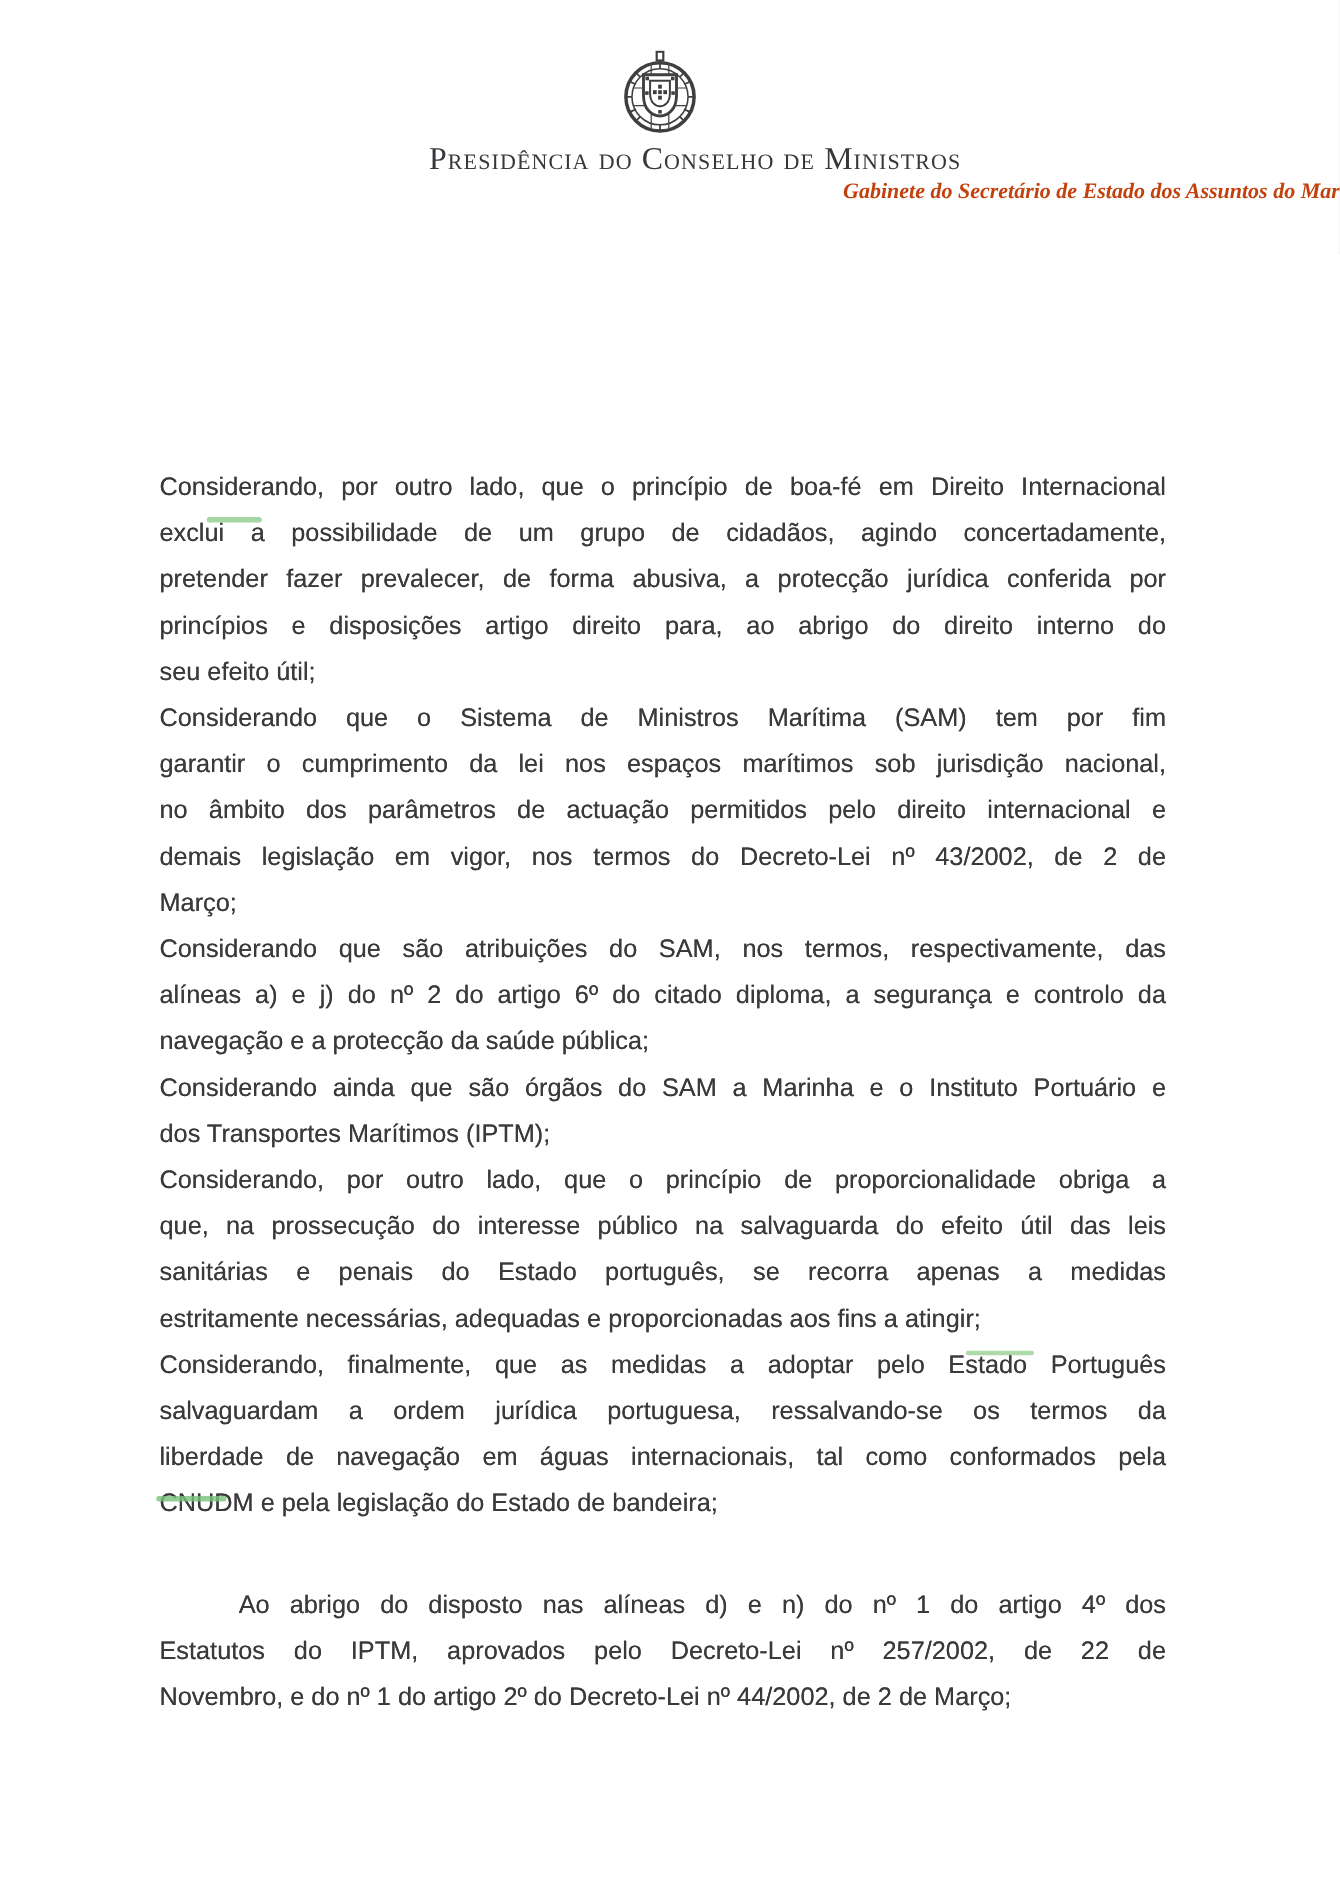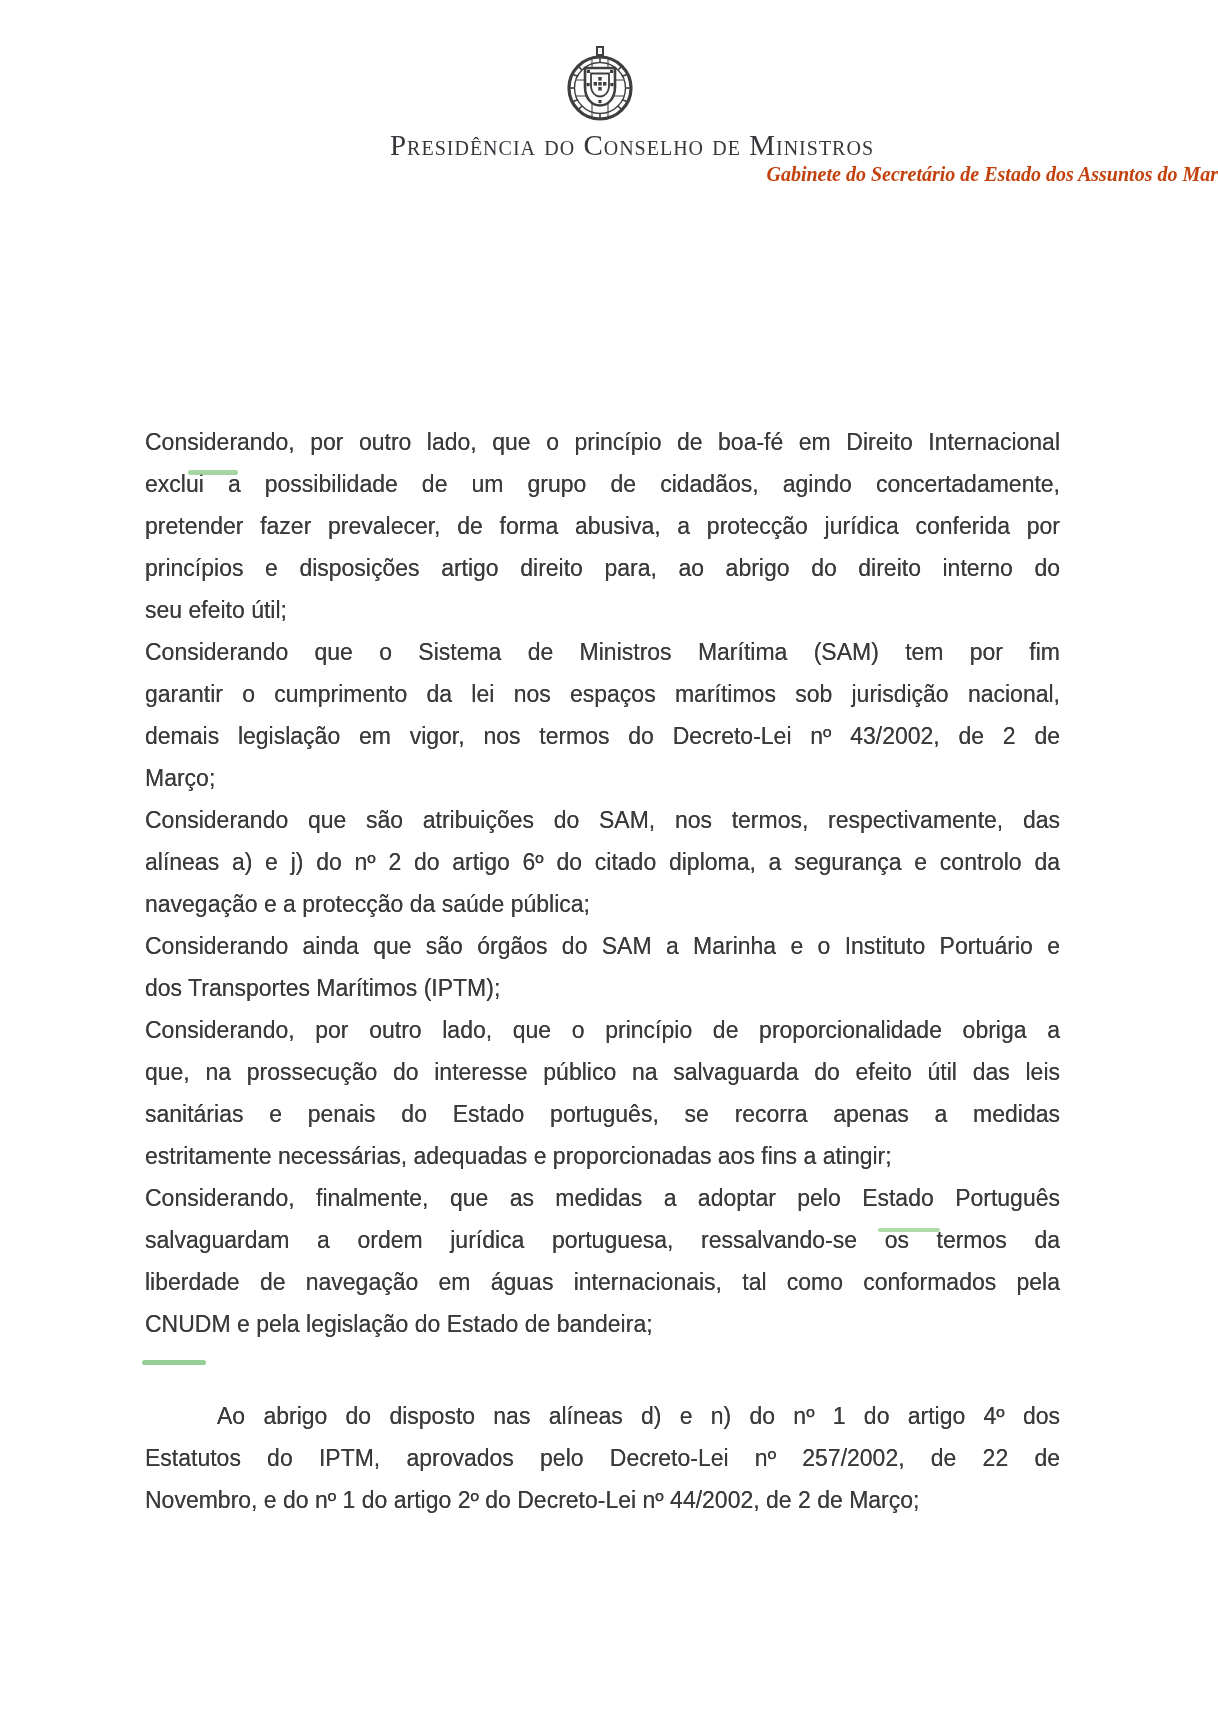--- a/index.html
+++ b/index.html
@@ -109,6 +109,7 @@
       <div class="paragraph">
         <div class="line">Considerando que o Sistema de Ministros Marítima (SAM) tem por fim</div>
         <div class="line">garantir o cumprimento da lei nos espaços marítimos sob jurisdição nacional,</div>
+        <div class="line">no âmbito dos parâmetros de actuação permitidos pelo direito internacional e</div>
         <div class="line">demais legislação em vigor, nos termos do Decreto-Lei nº 43/2002, de 2 de</div>
         <div class="line last">Março;</div>
       </div>

